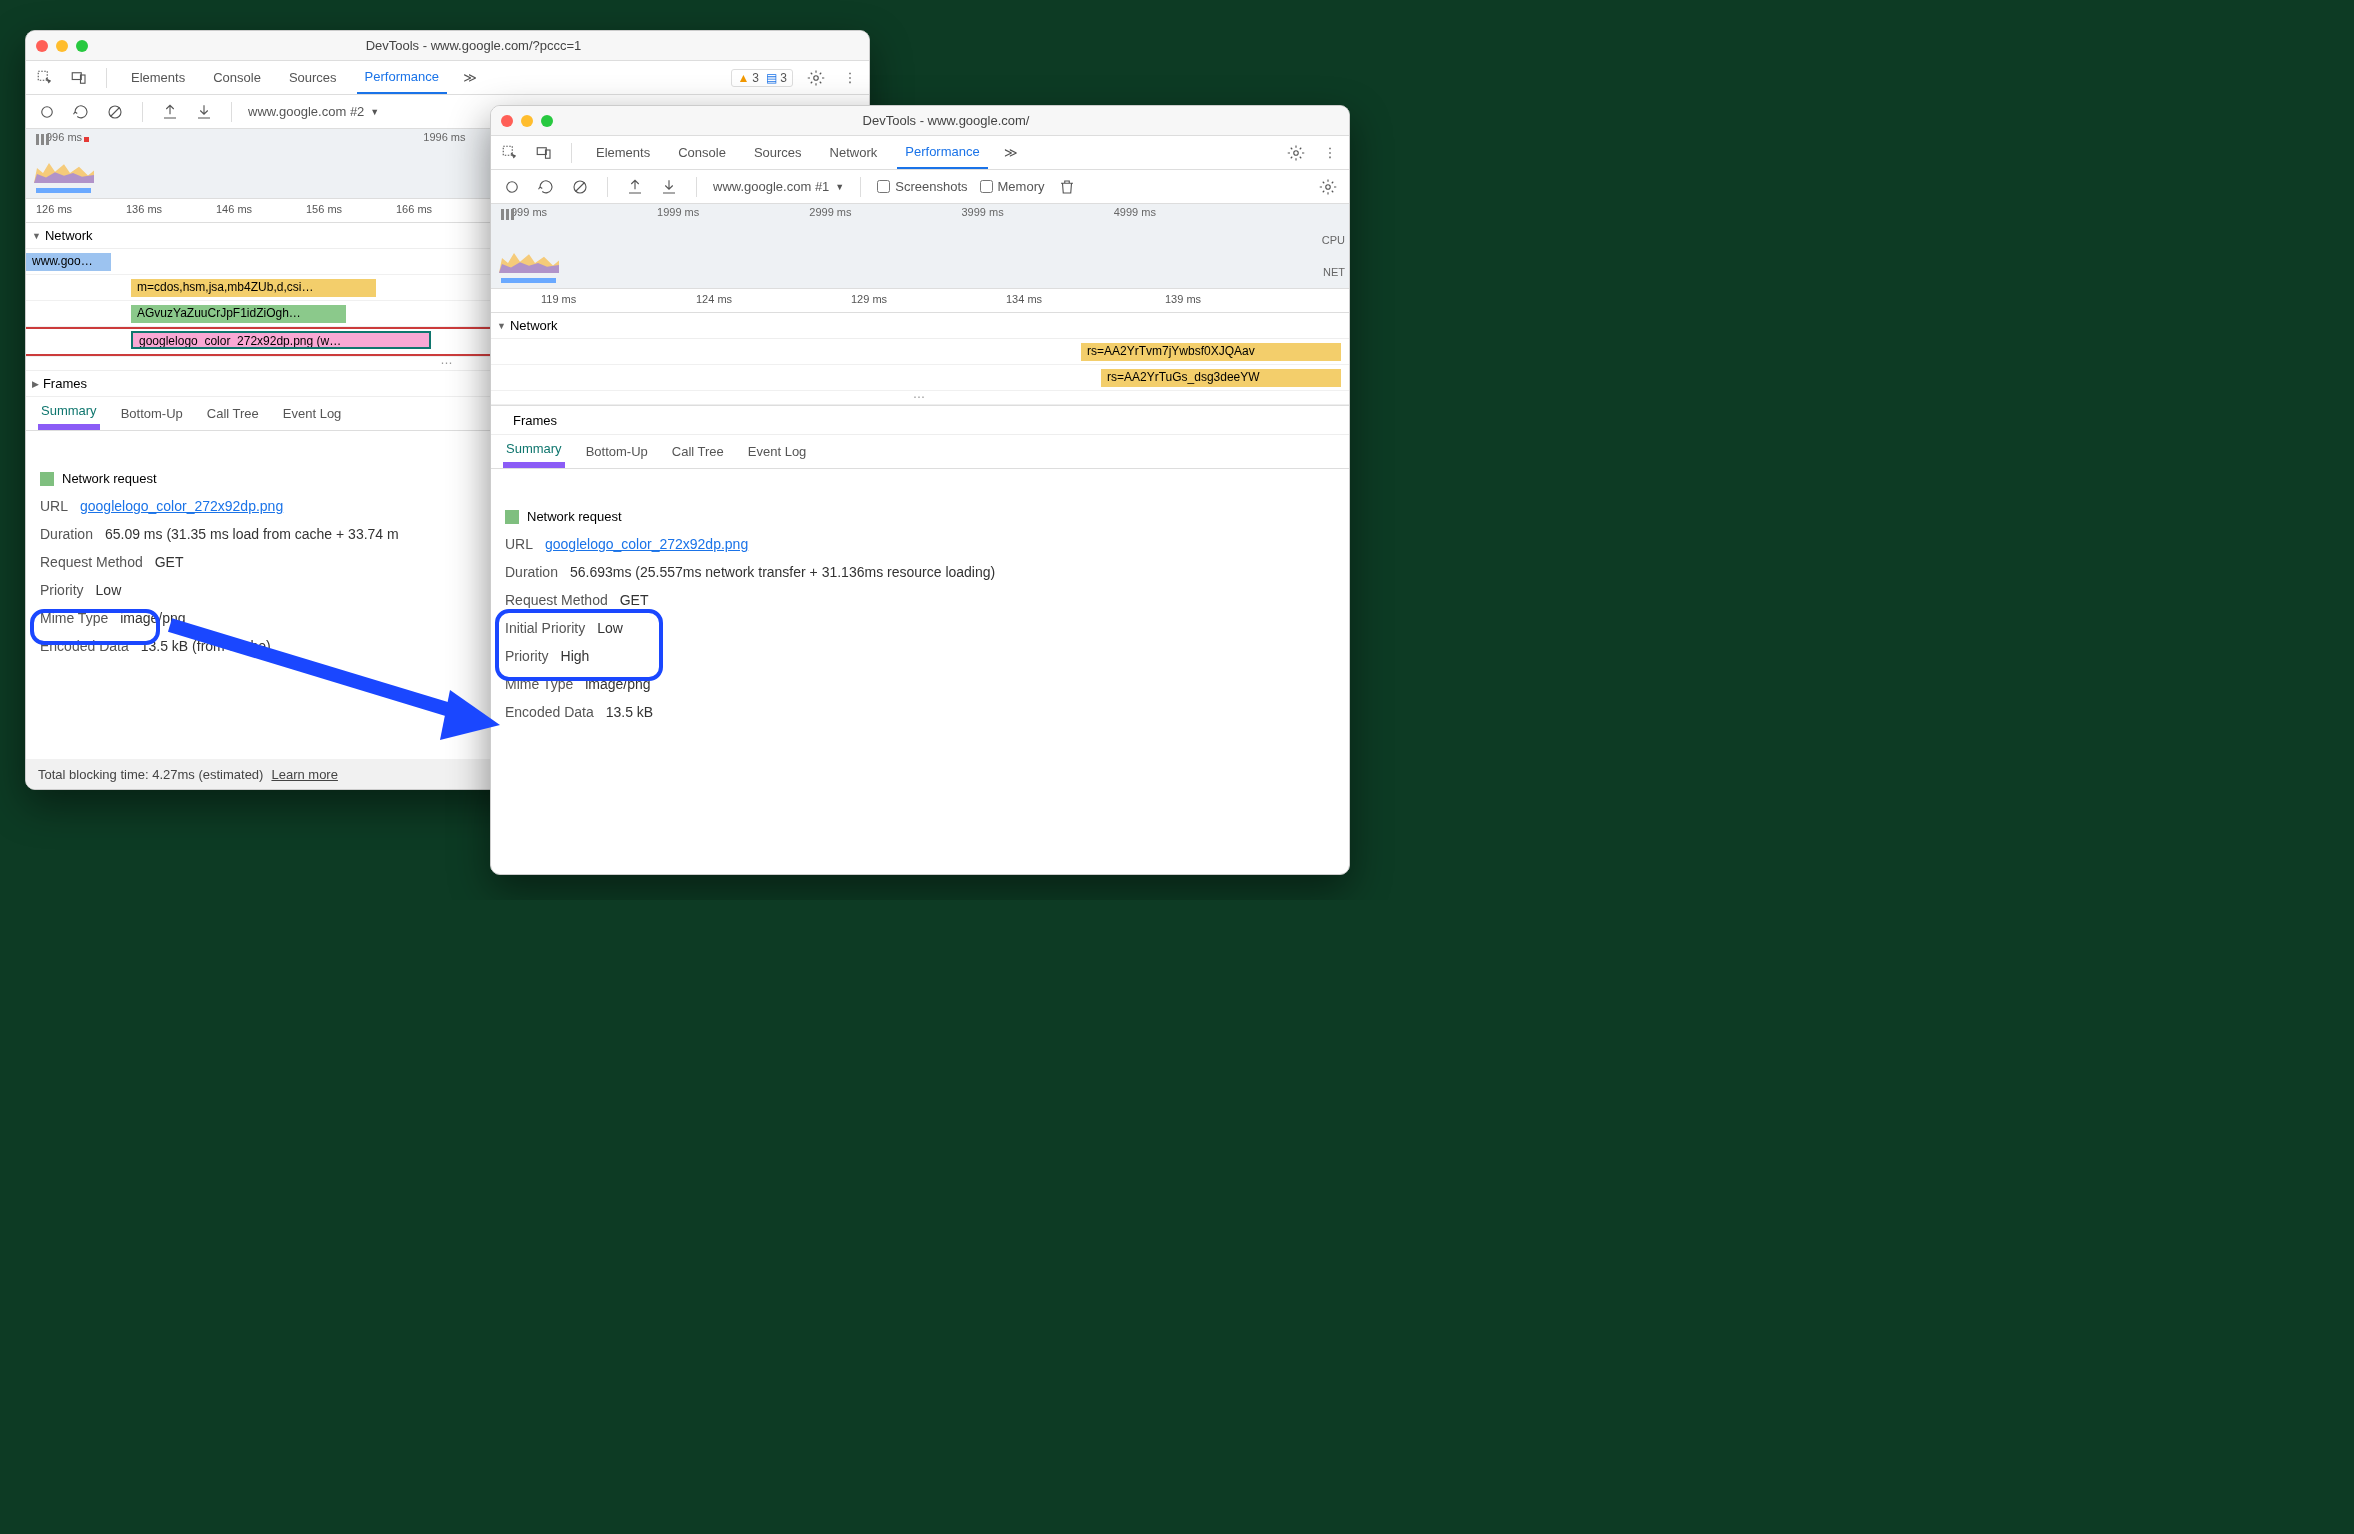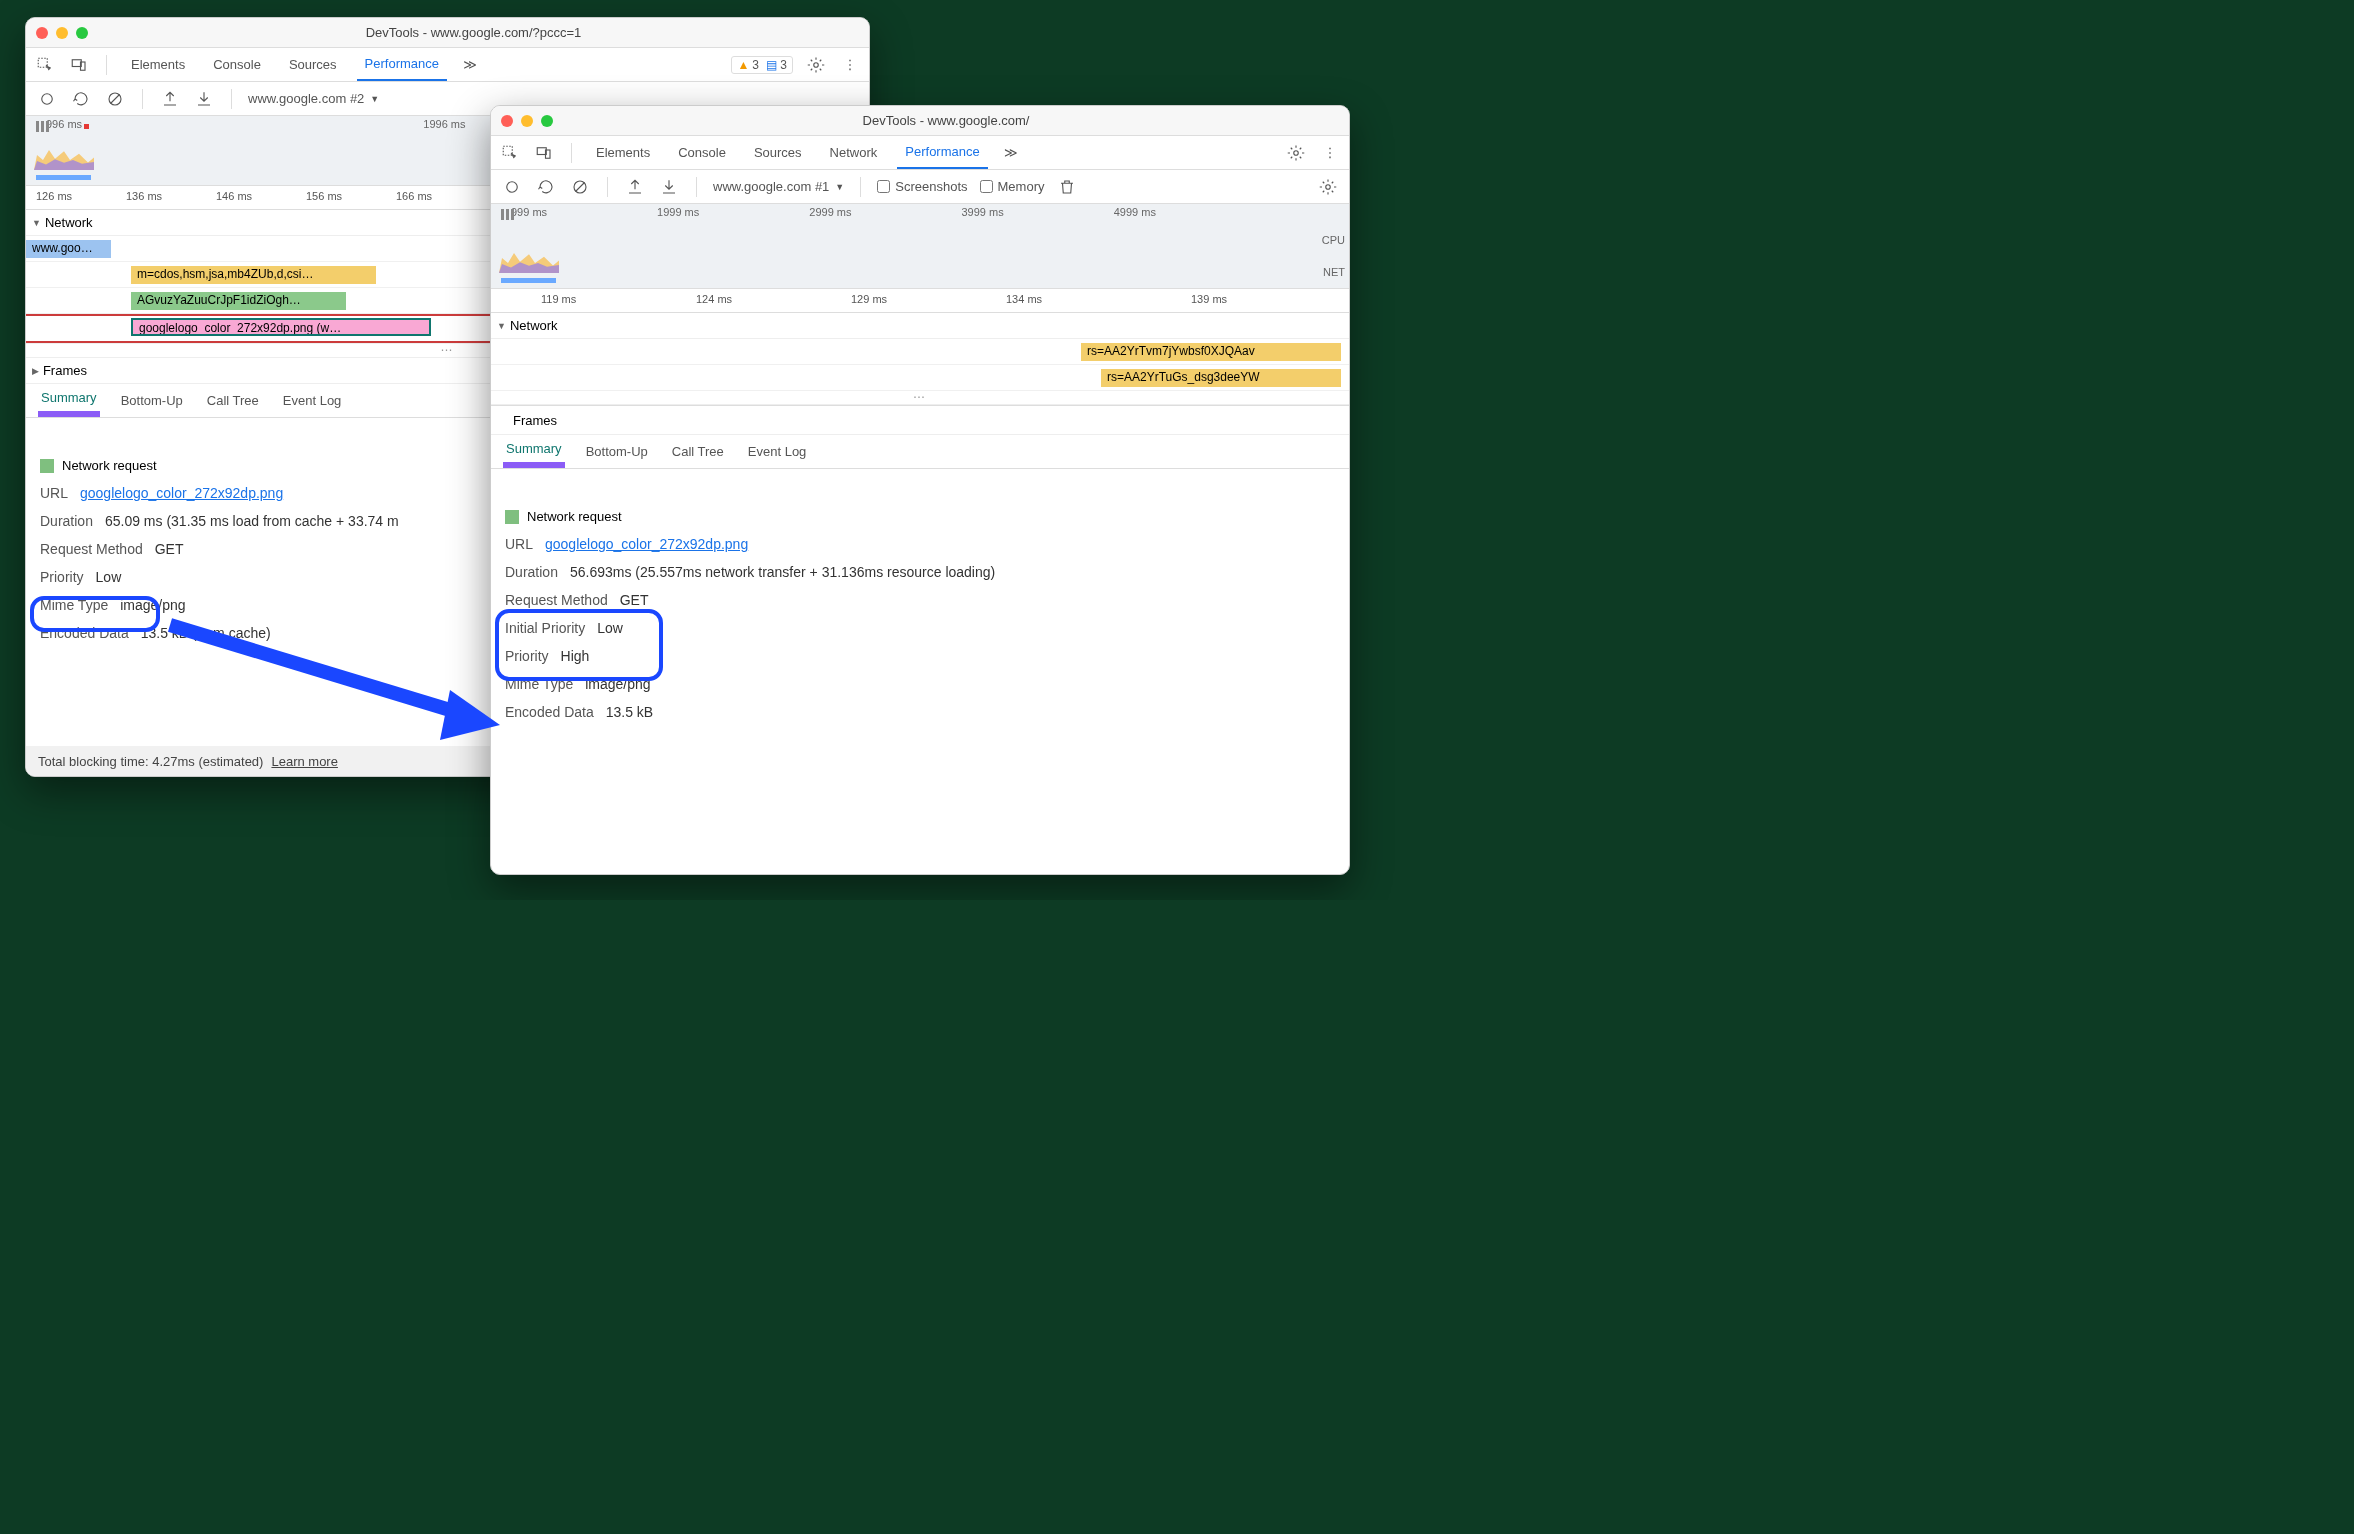--- a/index.html
+++ b/index.html
@@ -21,7 +21,7 @@
     overflow: hidden;
     border: 1px solid #ccc;
   }
-  .win1 { left: 25px; top: 17px; width: 845px; height: 760px; }
+  .win1 { left: 25px; top: 30px; width: 845px; height: 760px; }
   .win2 { left: 490px; top: 105px; width: 860px; height: 770px; }
   .titlebar {
     height: 30px;

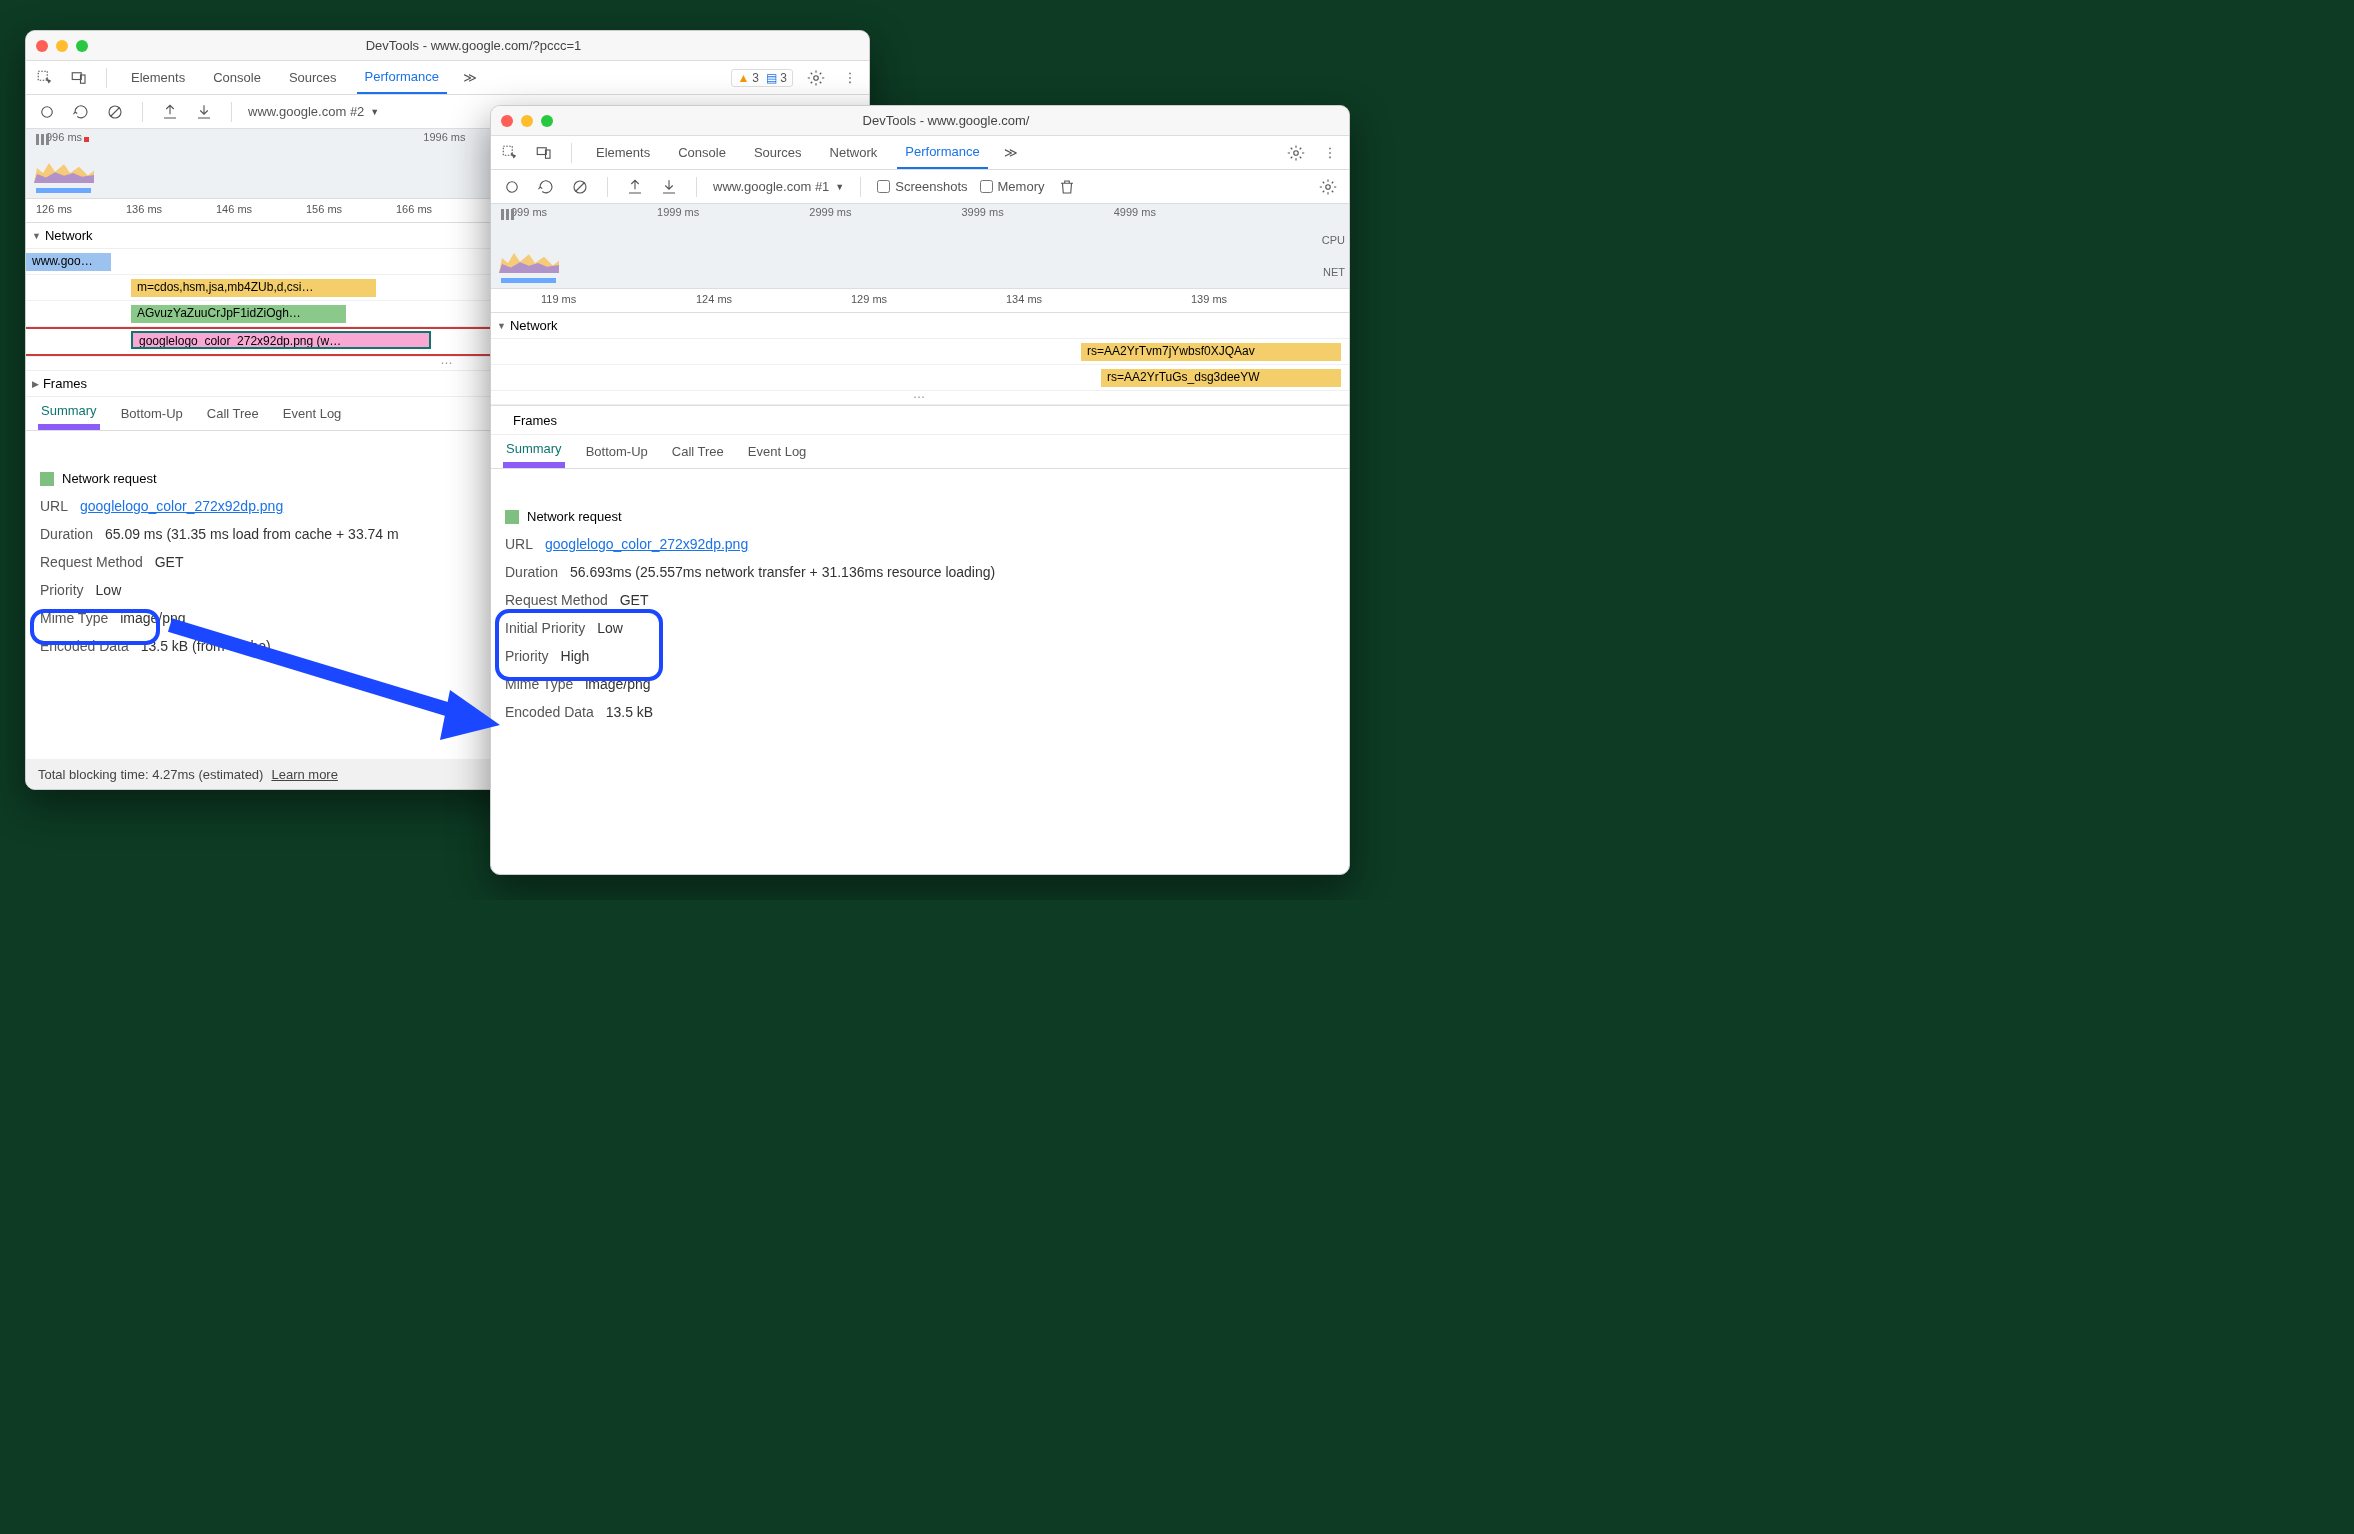--- a/index.html
+++ b/index.html
@@ -419,7 +419,7 @@
     <span class="tick" style="left:205px;">124 ms</span>
     <span class="tick" style="left:360px;">129 ms</span>
     <span class="tick" style="left:515px;">134 ms</span>
-    <span class="tick" style="left:700px;">139 ms</span>
+    <span class="tick" style="left:674px;">139 ms</span>
   </div>
 
   <div class="section-header">

